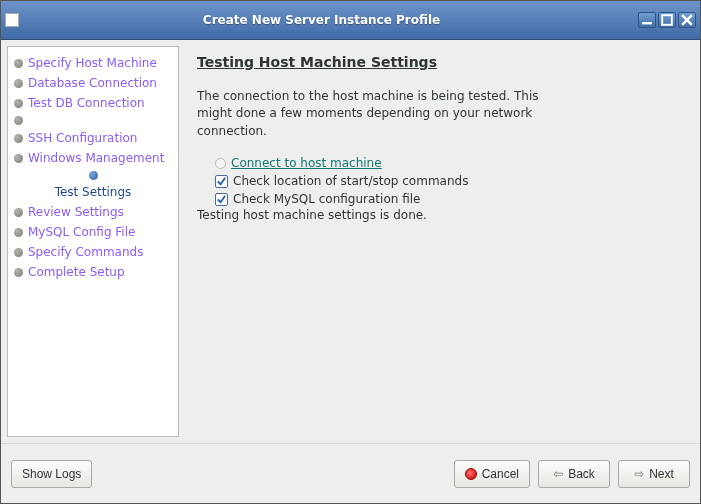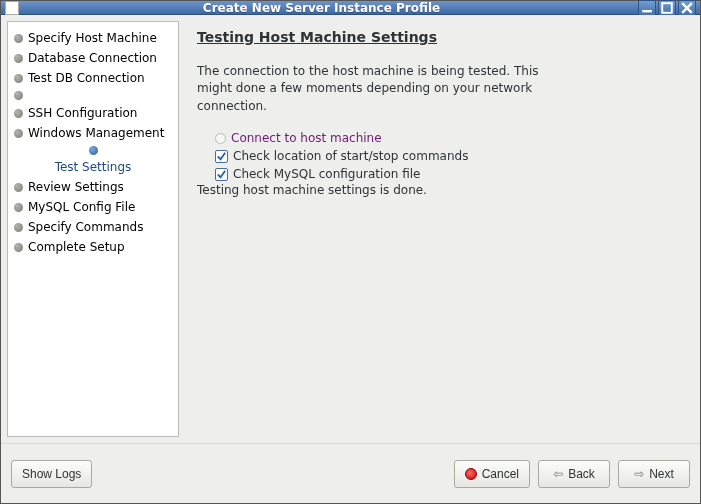--- a/index.html
+++ b/index.html
@@ -20,7 +20,7 @@
     flex-direction: column;
   }
   .titlebar {
-    height: 14px;
+    height: 39px;
     background: linear-gradient(to bottom, #6e94c9, #3f6aa5);
     display: flex;
     align-items: center;

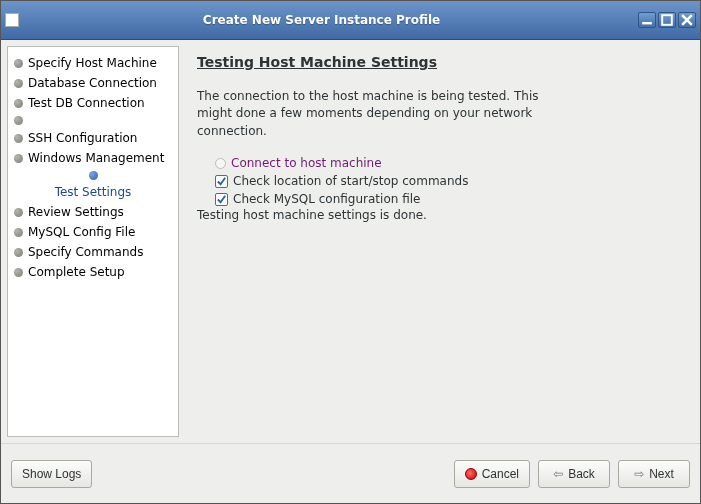--- a/index.html
+++ b/index.html
@@ -77,7 +77,7 @@
     align-items: center;
     font-size: 12px;
     padding: 3px 2px;
-    color: #000000;
+    color: #8b5cf6;
     gap: 5px;
   }
   .sidebar-item.active { color: #204a87; flex-direction: column; }

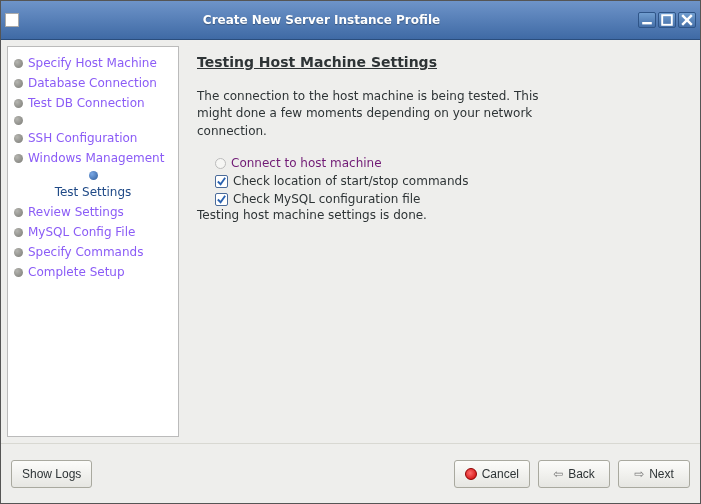--- a/index.html
+++ b/index.html
@@ -114,7 +114,7 @@
     font-size: 12px;
     padding: 2px 0 2px 18px;
   }
-  .check-row.disabled { color: #701a75; }
+  .check-row.disabled { color: #0f766e; text-decoration: underline; }
   .radio-empty {
     width: 11px; height: 11px;
     border: 1px solid #bbb;

